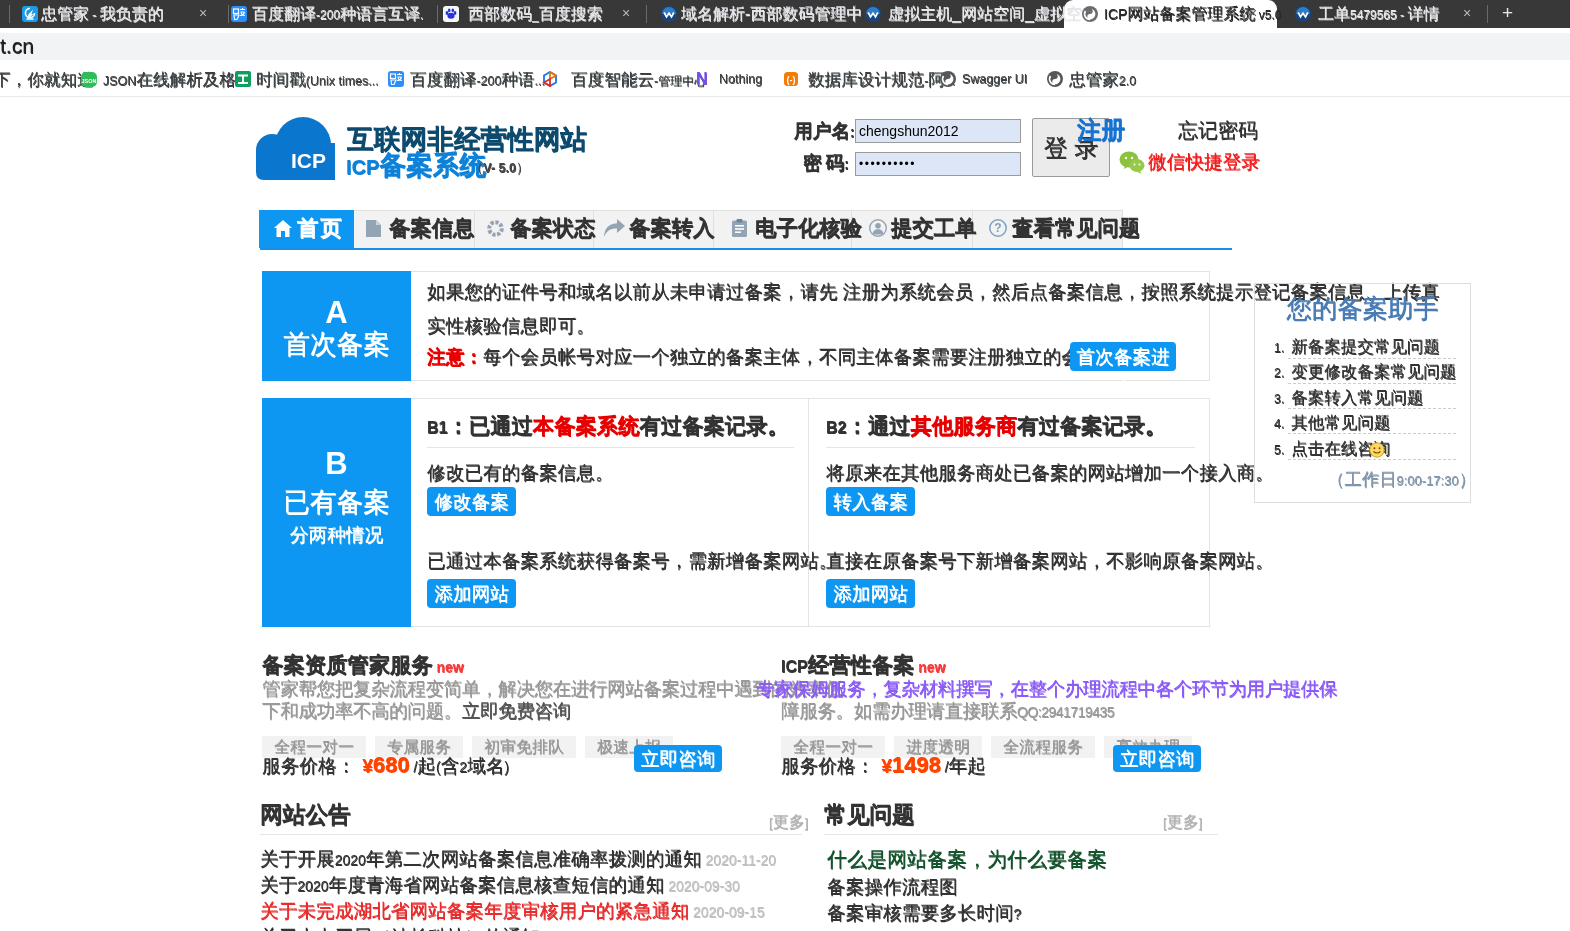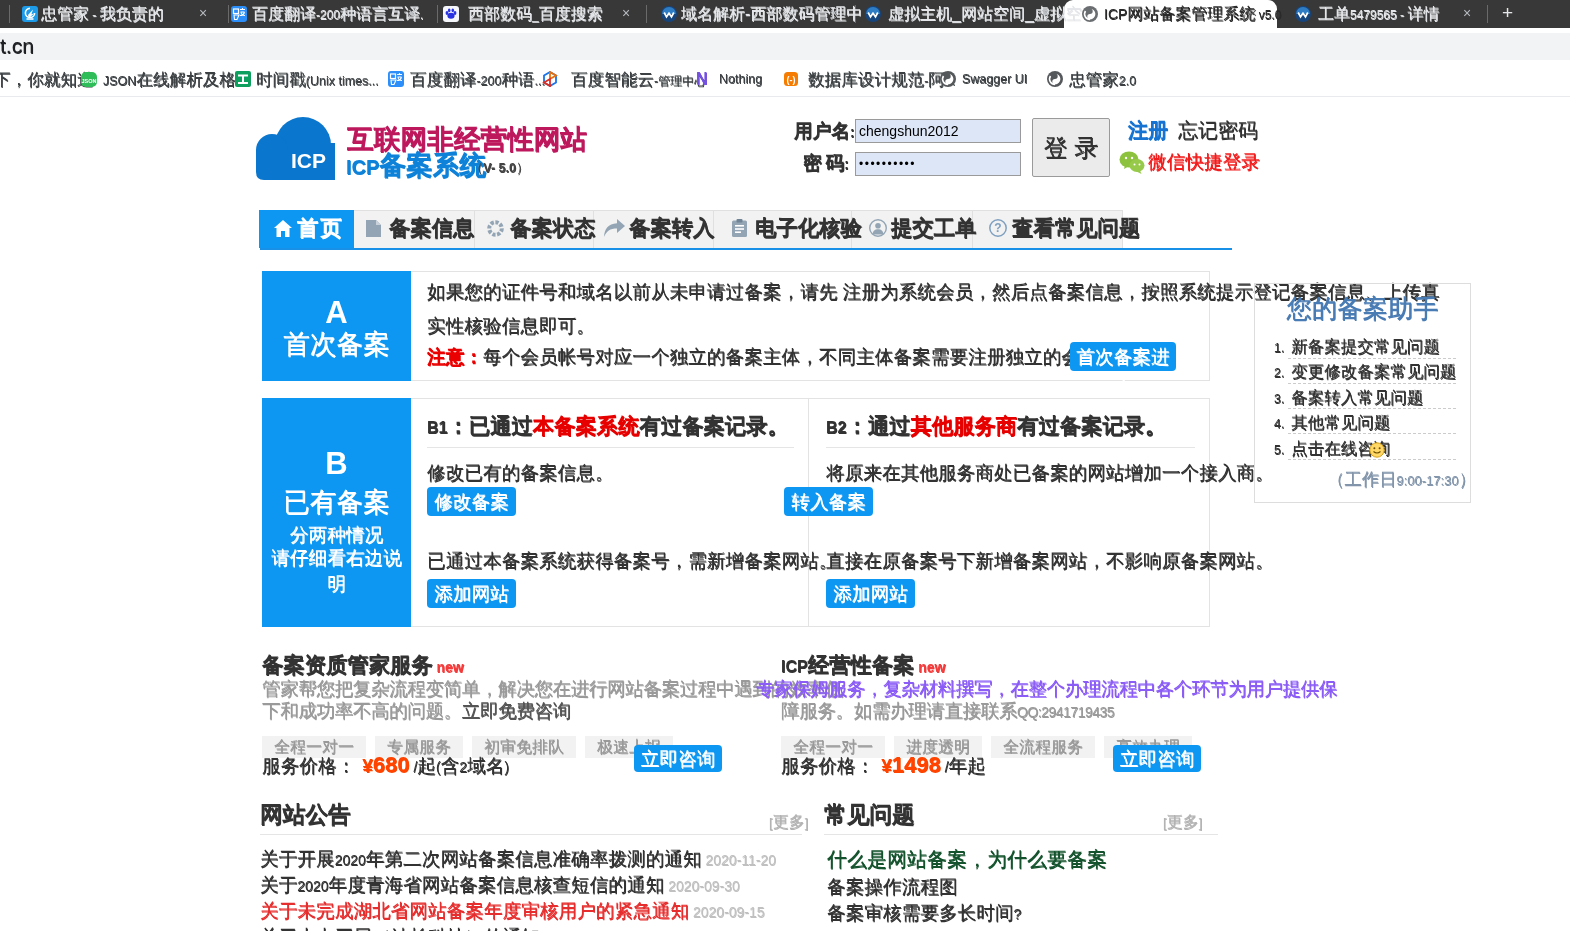--- a/index.html
+++ b/index.html
@@ -147,7 +147,7 @@
     </g>
     <text x="291" y="168" transform="translate(-256 -117)" font-family="Liberation Sans" font-weight="bold" font-size="21" fill="#fff">ICP</text>
   </svg>
-  <div class="ab nw b" style="left:347px;top:126px;height:27px;line-height:27px;font-size:26.67px;color:#be185d">互联网非经营性网站</div>
+  <div class="ab nw b" style="left:347px;top:126px;height:27px;line-height:27px;font-size:26.67px;color:#0c4a6e">互联网非经营性网站</div>
   <div class="ab nw b" style="left:346px;top:152px;height:27px;line-height:27px;color:#0e82d8"><span style="font-size:20px">ICP</span><span style="font-size:26.67px">备案系统</span></div>
   <div class="ab nw" style="left:470px;top:158px;height:18px;line-height:18px;color:#444"><span style="font-size:13.33px">（</span><span style="font-size:12.5px;font-weight:bold">V- 5.0</span><span style="font-size:13.33px">）</span></div>
 

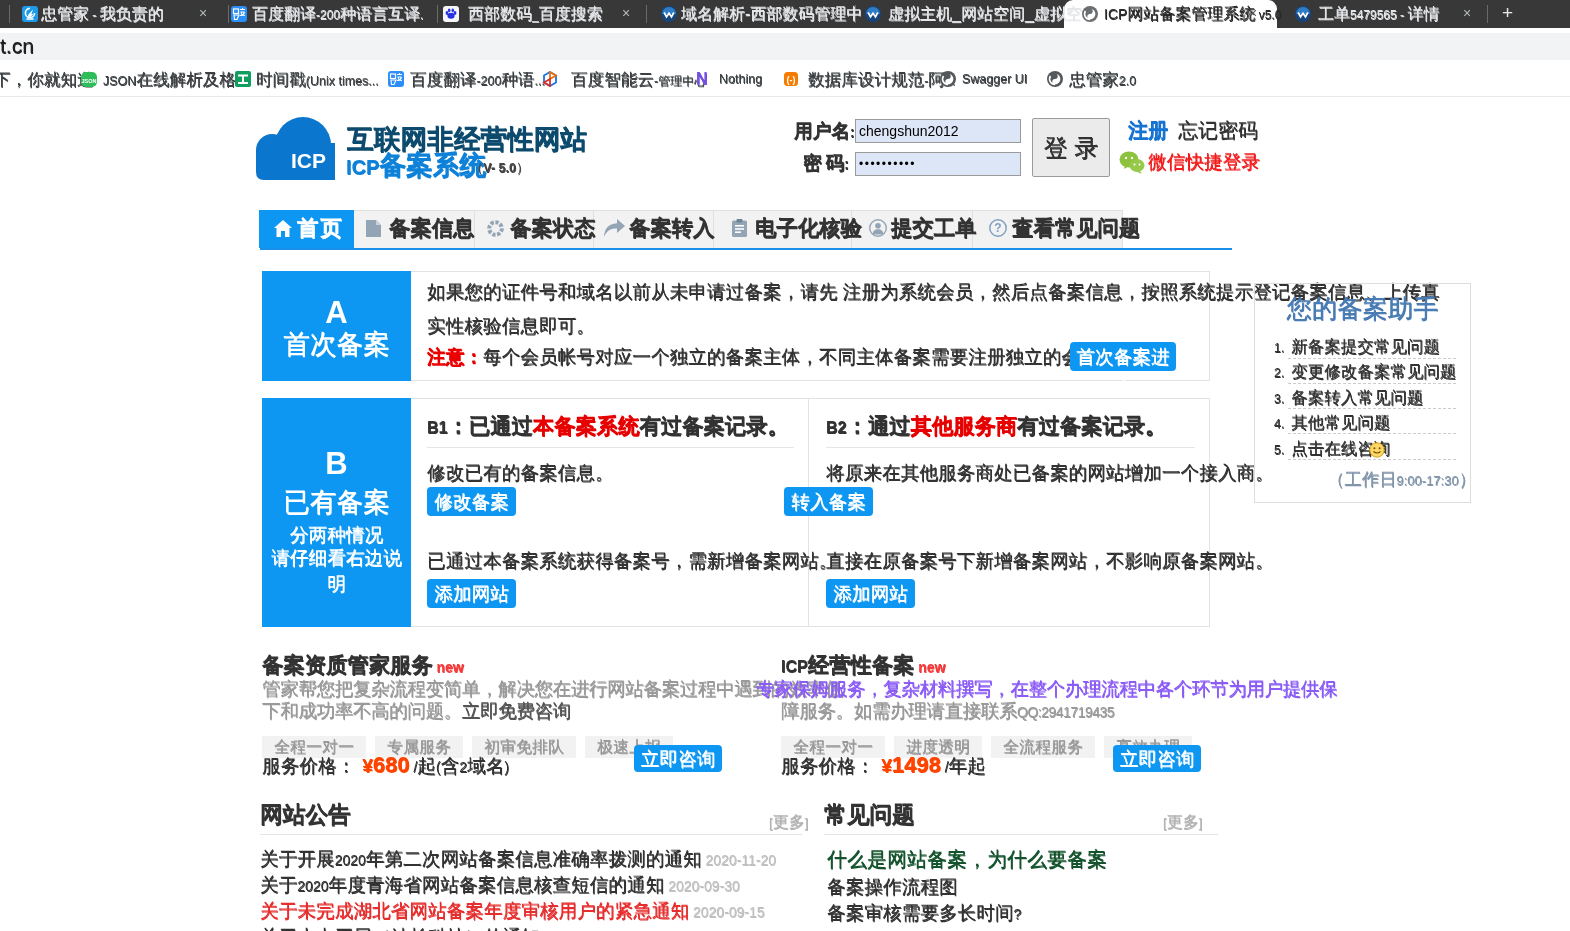--- a/index.html
+++ b/index.html
@@ -156,7 +156,7 @@
   <div class="ab nw b" style="left:803px;top:151px;height:20px;line-height:24px;color:#333"><span style="font-size:18.67px">密</span><span style="font-size:14px"> </span><span style="font-size:18.67px">码</span><span style="font-size:14px">:</span></div>
   <div class="ab" style="left:855px;top:152px;width:158px;height:18px;background:#dce6f7;border:1px solid #9a9a9a;padding:2px 3px;font-size:12px;letter-spacing:1.5px;color:#000;line-height:18px">••••••••••</div>
   <div class="ab" style="left:1032px;top:118px;width:76px;height:57px;background:#ebebeb;border:1px solid #9a9a9a;border-radius:2px;text-align:center;line-height:57px;color:#333;text-shadow:0.6px 0.6px 0 currentColor"><span style="font-size:24px">登 录</span></div>
-  <div class="ab nw b" style="left:1128px;top:120px;height:20px;line-height:20px;font-size:20px;color:#1673d1">注册</div>
+  <div class="ab nw b" style="left:1077px;top:120px;height:20px;line-height:20px;font-size:24px;color:#1673d1">注册</div>
   <div class="ab nw" style="left:1178px;top:120px;height:20px;line-height:20px;font-size:20px;color:#333">忘记密码</div>
   <svg class="ab" style="left:1119px;top:150px" width="26" height="25" viewBox="0 0 26 25">
     <ellipse cx="10" cy="9.5" rx="9.5" ry="8" fill="#8cc23d"></ellipse>

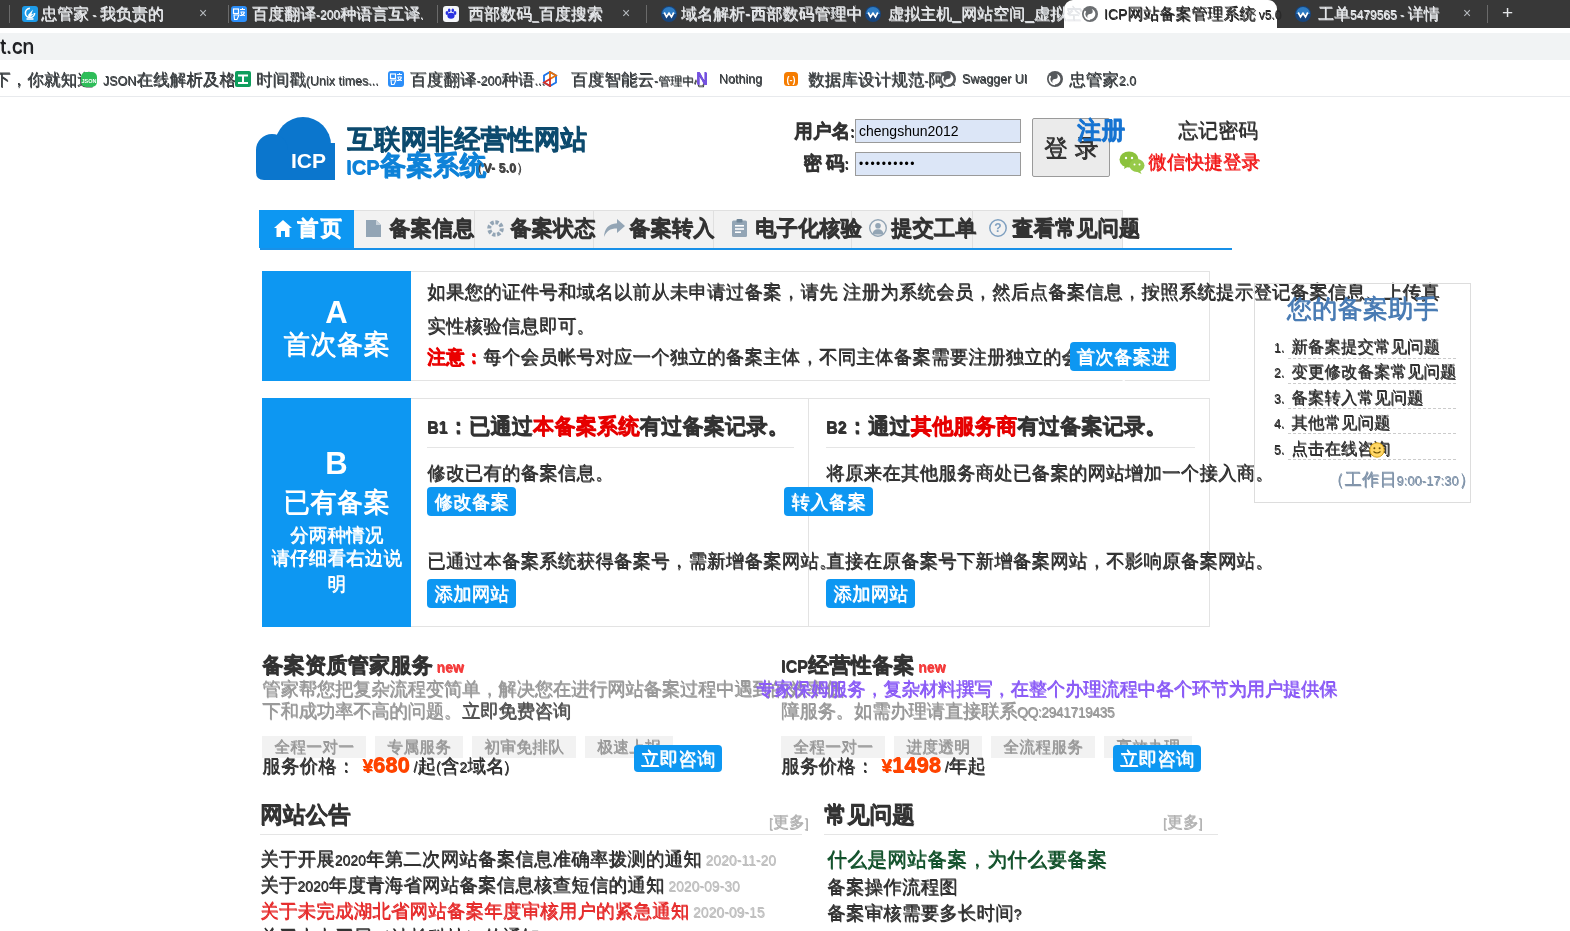--- a/index.html
+++ b/index.html
@@ -251,7 +251,7 @@
   <div class="ab nw b" style="left:826px;top:415px;height:22px;line-height:22px;color:#333"><span style="font-size:16px">B2</span><span style="font-size:21.33px">：通过</span><span style="font-size:21.33px;color:#e60000">其他服务商</span><span style="font-size:21.33px">有过备案记录。</span></div>
   <div class="ab" style="left:826px;top:447px;width:369px;height:1px;background:#e5e5e5"></div>
   <div class="ab nw" style="left:826px;top:463px;height:20px;line-height:20px;font-size:18.67px;color:#333">将原来在其他服务商处已备案的网站增加一个接入商。</div>
-  <div class="btn" style="left:784px;top:487px;width:89px;height:29px;line-height:29px;font-size:18.67px">转入备案</div>
+  <div class="btn" style="left:826px;top:487px;width:89px;height:29px;line-height:29px;font-size:18.67px">转入备案</div>
   <div class="ab nw" style="left:826px;top:551px;height:20px;line-height:20px;font-size:18.67px;color:#333">直接在原备案号下新增备案网站，不影响原备案网站。</div>
   <div class="btn" style="left:826px;top:579px;width:89px;height:29px;line-height:29px;font-size:18.67px">添加网站</div>
 </div>

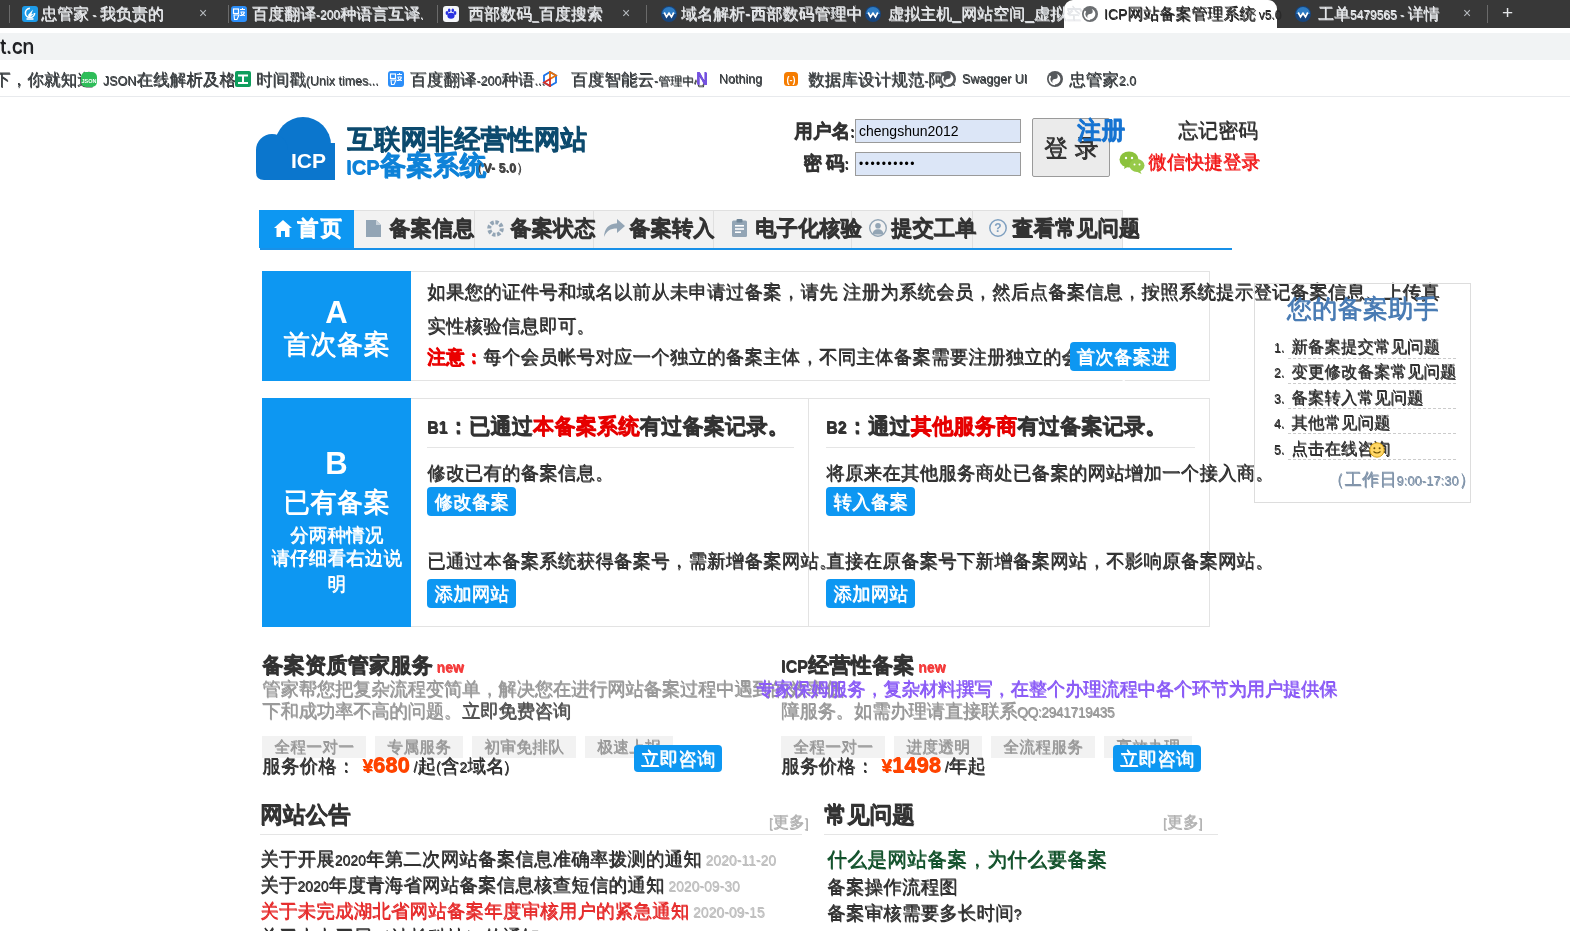--- a/index.html
+++ b/index.html
@@ -238,7 +238,6 @@
     <div class="ab b" style="left:0;top:48px;width:149px;font-size:31px">B</div>
     <div class="ab" style="left:0;top:86px;width:149px;font-size:26.67px;text-shadow:0.6px 0.6px 0 #fff">已有备案</div>
     <div class="ab" style="left:0;top:124px;width:149px;font-size:18.67px;text-shadow:0.6px 0.6px 0 #fff">分两种情况</div>
-    <div class="ab" style="left:0;top:147px;width:149px;font-size:18.67px;text-shadow:0.6px 0.6px 0 #fff">请仔细看右边说明</div>
   </div>
 
   <div class="ab nw b" style="left:427px;top:415px;height:22px;line-height:22px;color:#333"><span style="font-size:16px">B1</span><span style="font-size:21.33px">：已通过</span><span style="font-size:21.33px;color:#e60000">本备案系统</span><span style="font-size:21.33px">有过备案记录。</span></div>

